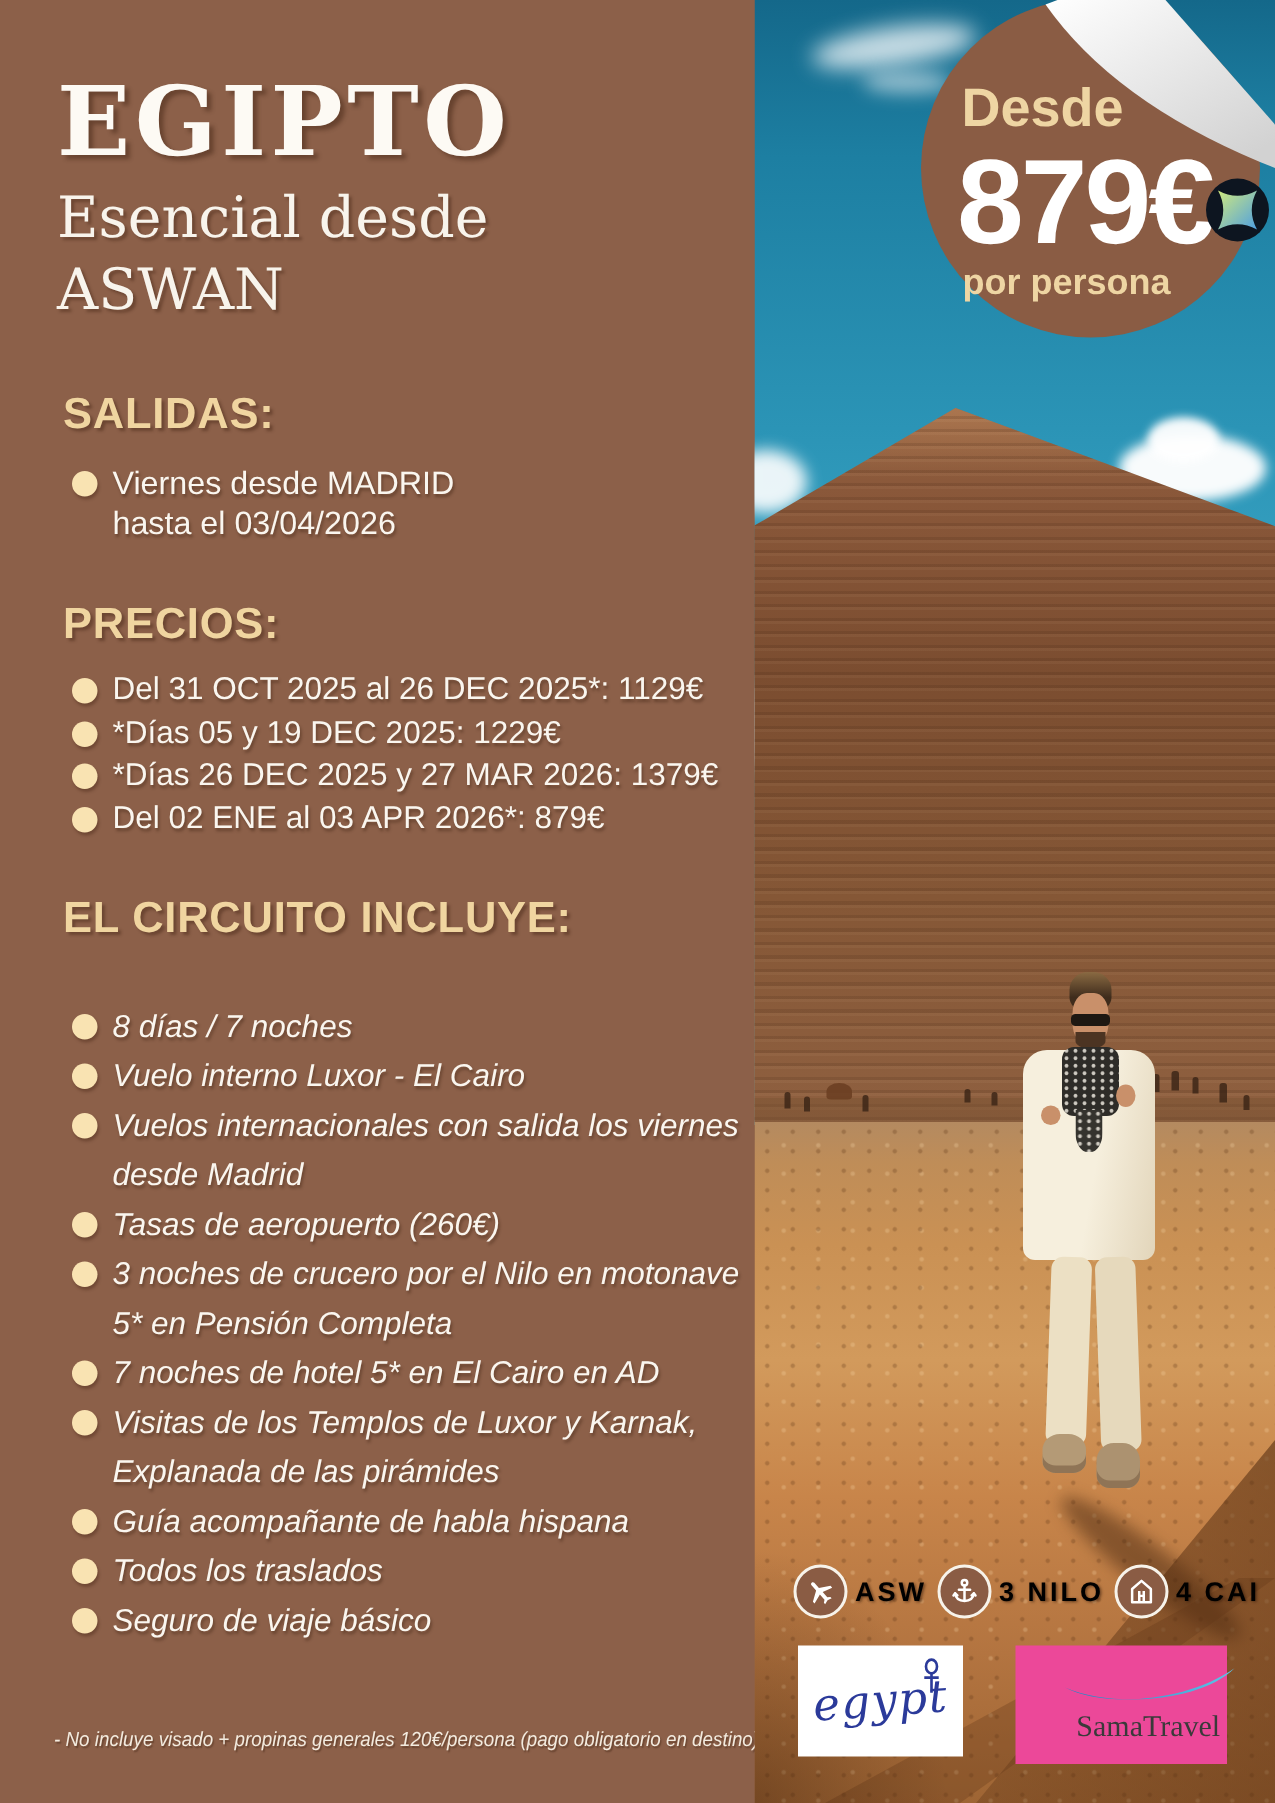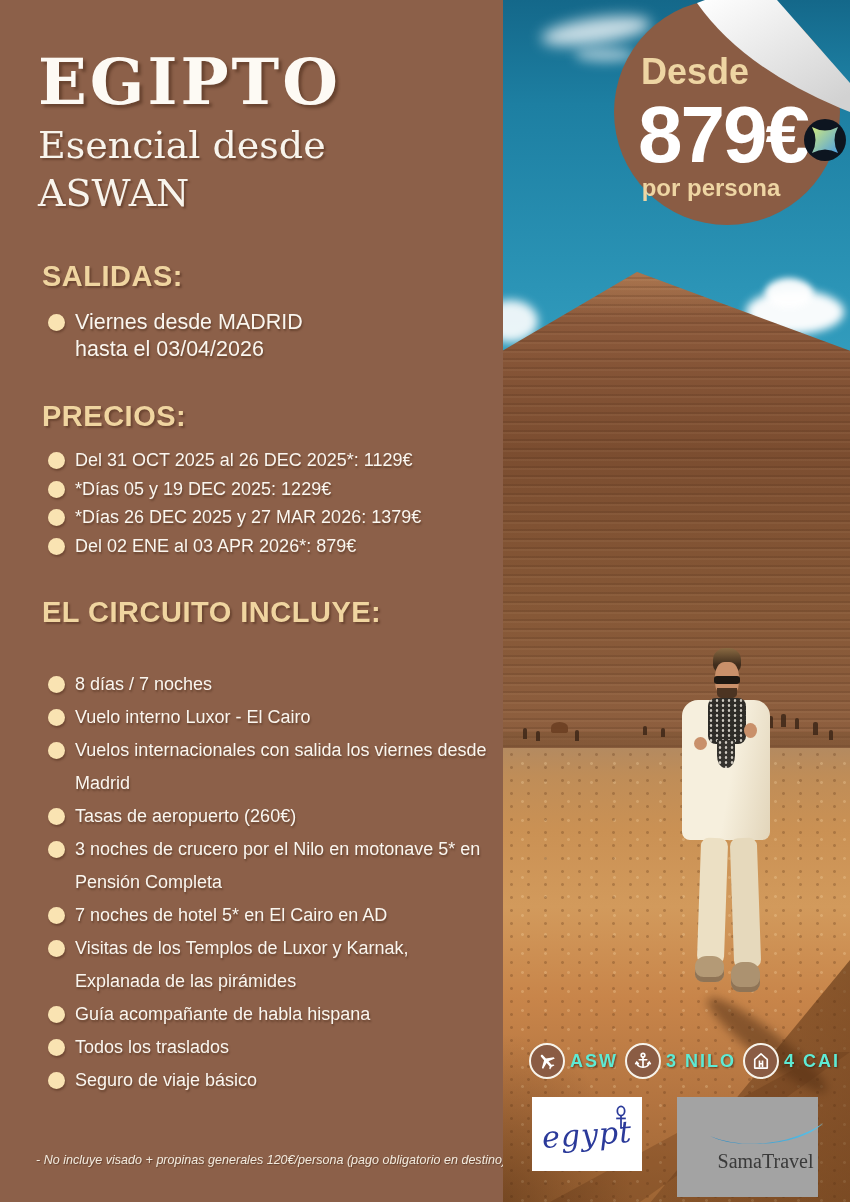--- a/index.html
+++ b/index.html
@@ -43,7 +43,7 @@
   }
   .li-text { color:#faf6ef; text-shadow:1px 2px 2px rgba(50,25,10,.4); }
   .sec-salidas .li-text  { font-size:21.5px; line-height:27px; max-width:252px; }
-  .sec-precios .li-text  { font-size:18px; line-height:28.5px; white-space:nowrap; }
+  .sec-precios .li-text  { font-size:21px; line-height:28.5px; white-space:nowrap; }
   .sec-precios .bullet   { margin-top:6px; }
   .sec-circuito .li-text { font-size:18px; line-height:33px; max-width:432px; }
   .sec-circuito .bullet  { margin-top:8px; }

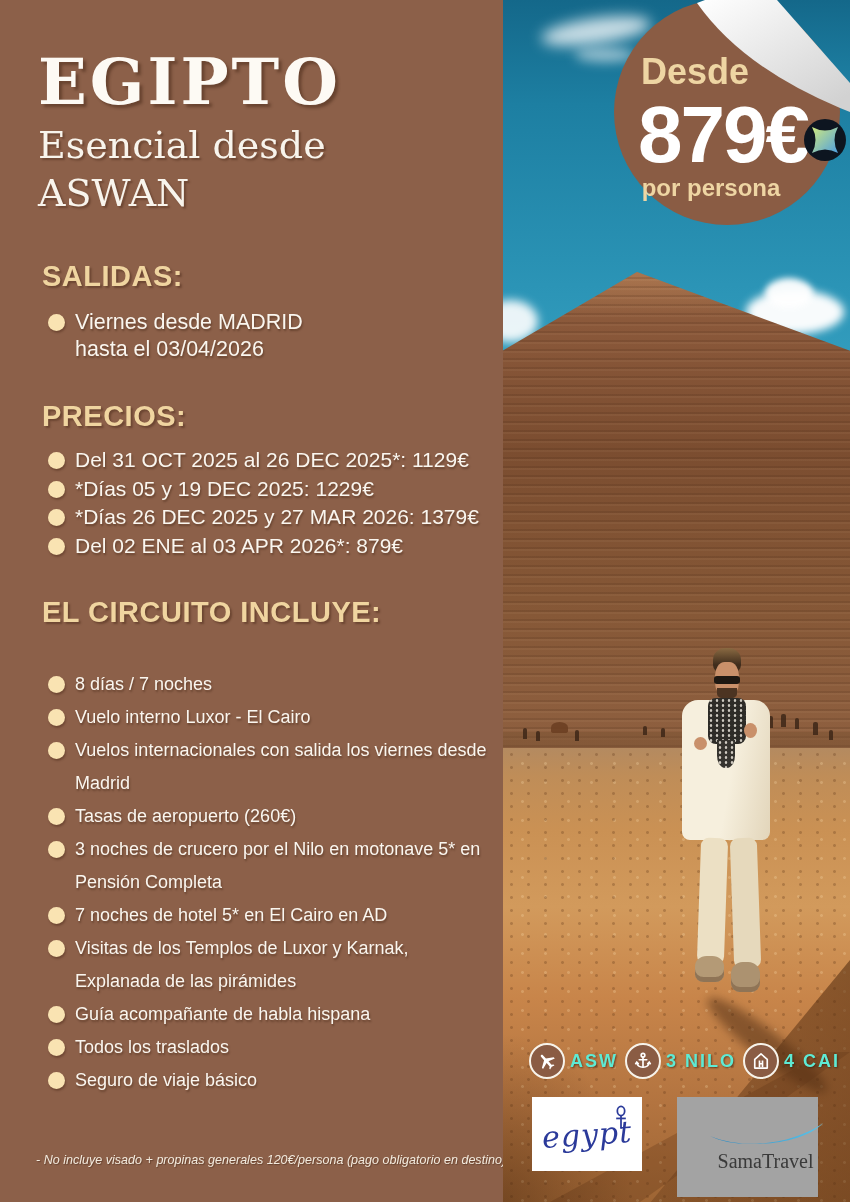--- a/index.html
+++ b/index.html
@@ -45,7 +45,7 @@
   .sec-salidas .li-text  { font-size:21.5px; line-height:27px; max-width:252px; }
   .sec-precios .li-text  { font-size:21px; line-height:28.5px; white-space:nowrap; }
   .sec-precios .bullet   { margin-top:6px; }
-  .sec-circuito .li-text { font-size:18px; line-height:33px; max-width:432px; }
+  .sec-circuito .li-text { font-size:21px; line-height:33px; max-width:432px;font-style:italic; }
   .sec-circuito .bullet  { margin-top:8px; }
 
   .footnote {

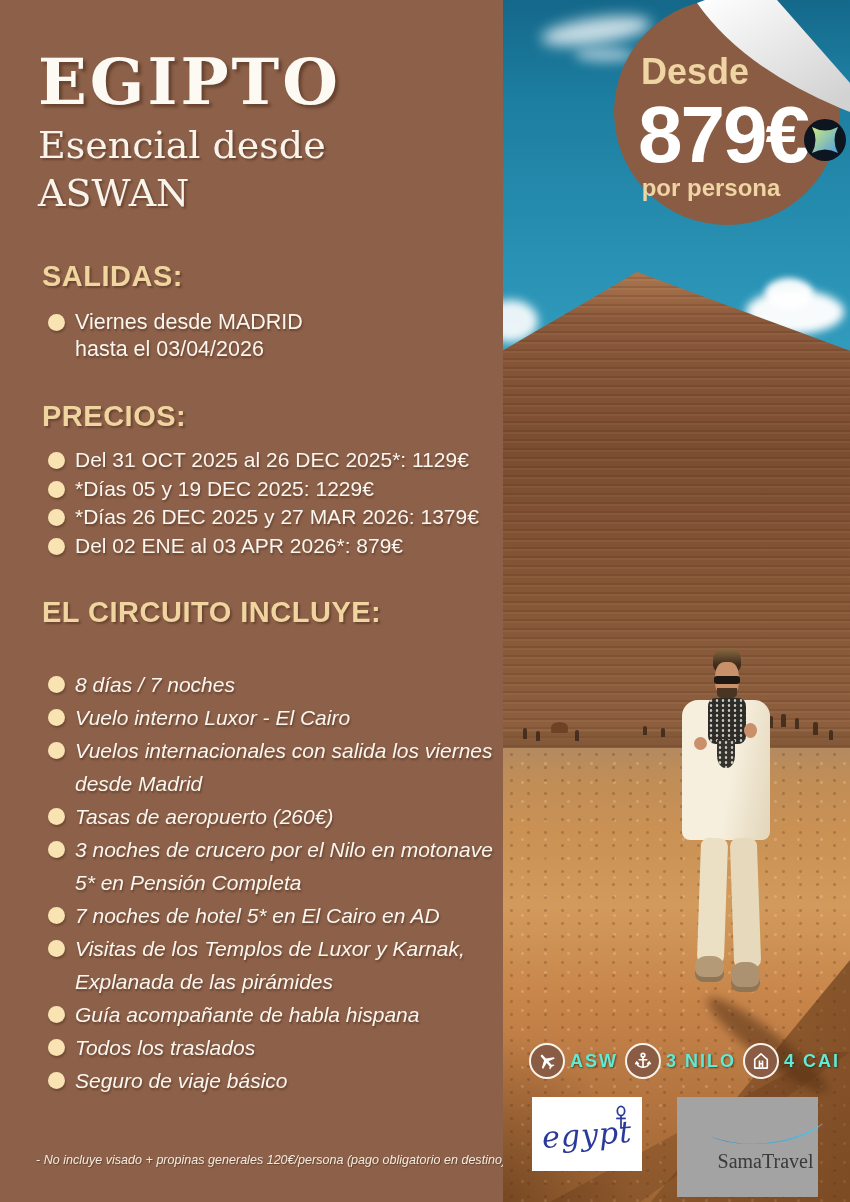--- a/index.html
+++ b/index.html
@@ -151,7 +151,7 @@
     flex:0 0 36px;
   }
   .stop-label {
-    font-size:18px; font-weight:bold; color:#5eead4; letter-spacing:2px;
+    font-size:18px; font-weight:bold; color:#000000; letter-spacing:2px;
     text-shadow:1px 1px 2px rgba(50,25,10,.6);
   }
 

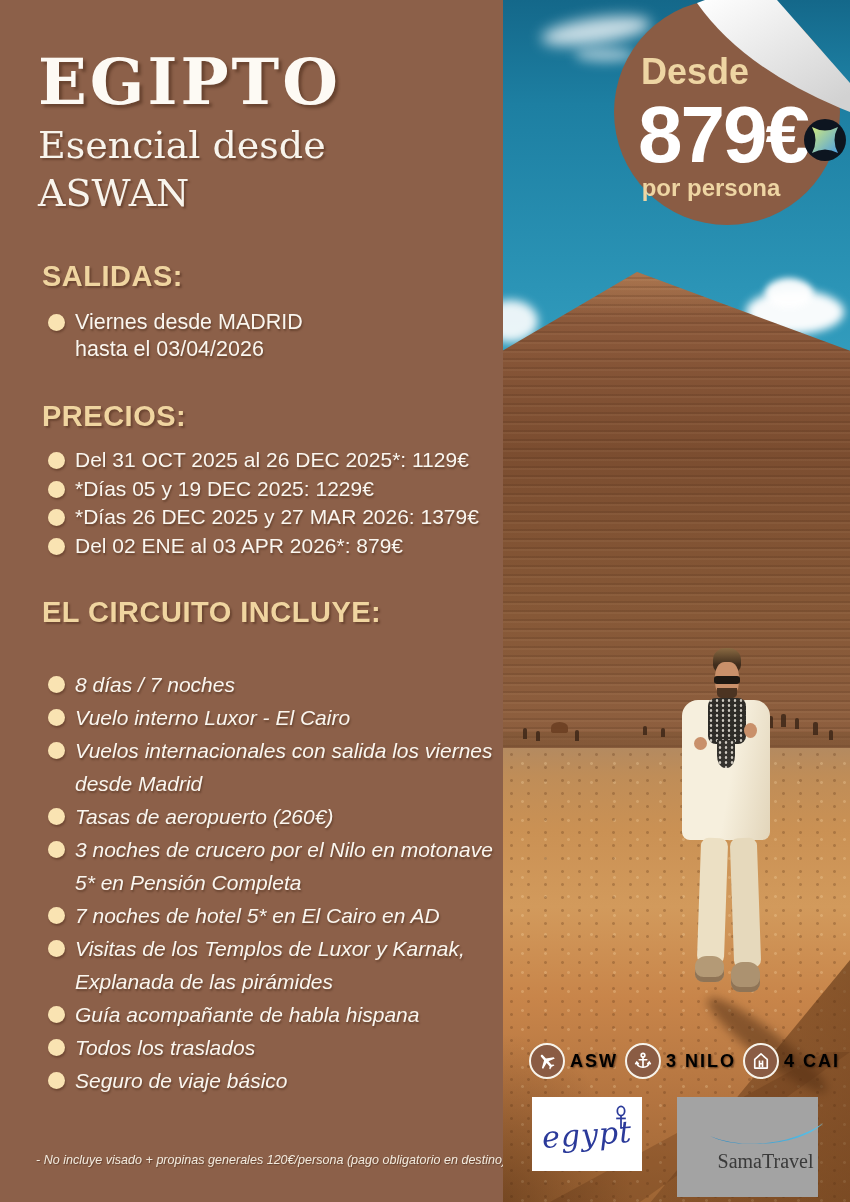--- a/index.html
+++ b/index.html
@@ -166,8 +166,8 @@
   }
   .egypt-ankh { position:absolute; right:14px; top:8px; }
   .logo-sama {
-    position:absolute; left:174px; top:1097px; width:141px; height:100px;
-    background:#a3a3a3; display:flex; flex-direction:column; align-items:center; justify-content:center; gap:1px;padding-left:36px;
+    position:absolute; left:174px; top:1097px; width:141px; height:79px;
+    background:#ec4899; display:flex; flex-direction:column; align-items:center; justify-content:center; gap:1px;padding-left:36px;
   }
   .sama-word { font-family:"Liberation Serif",serif; font-size:20px; color:#3a3a3a; }
 

